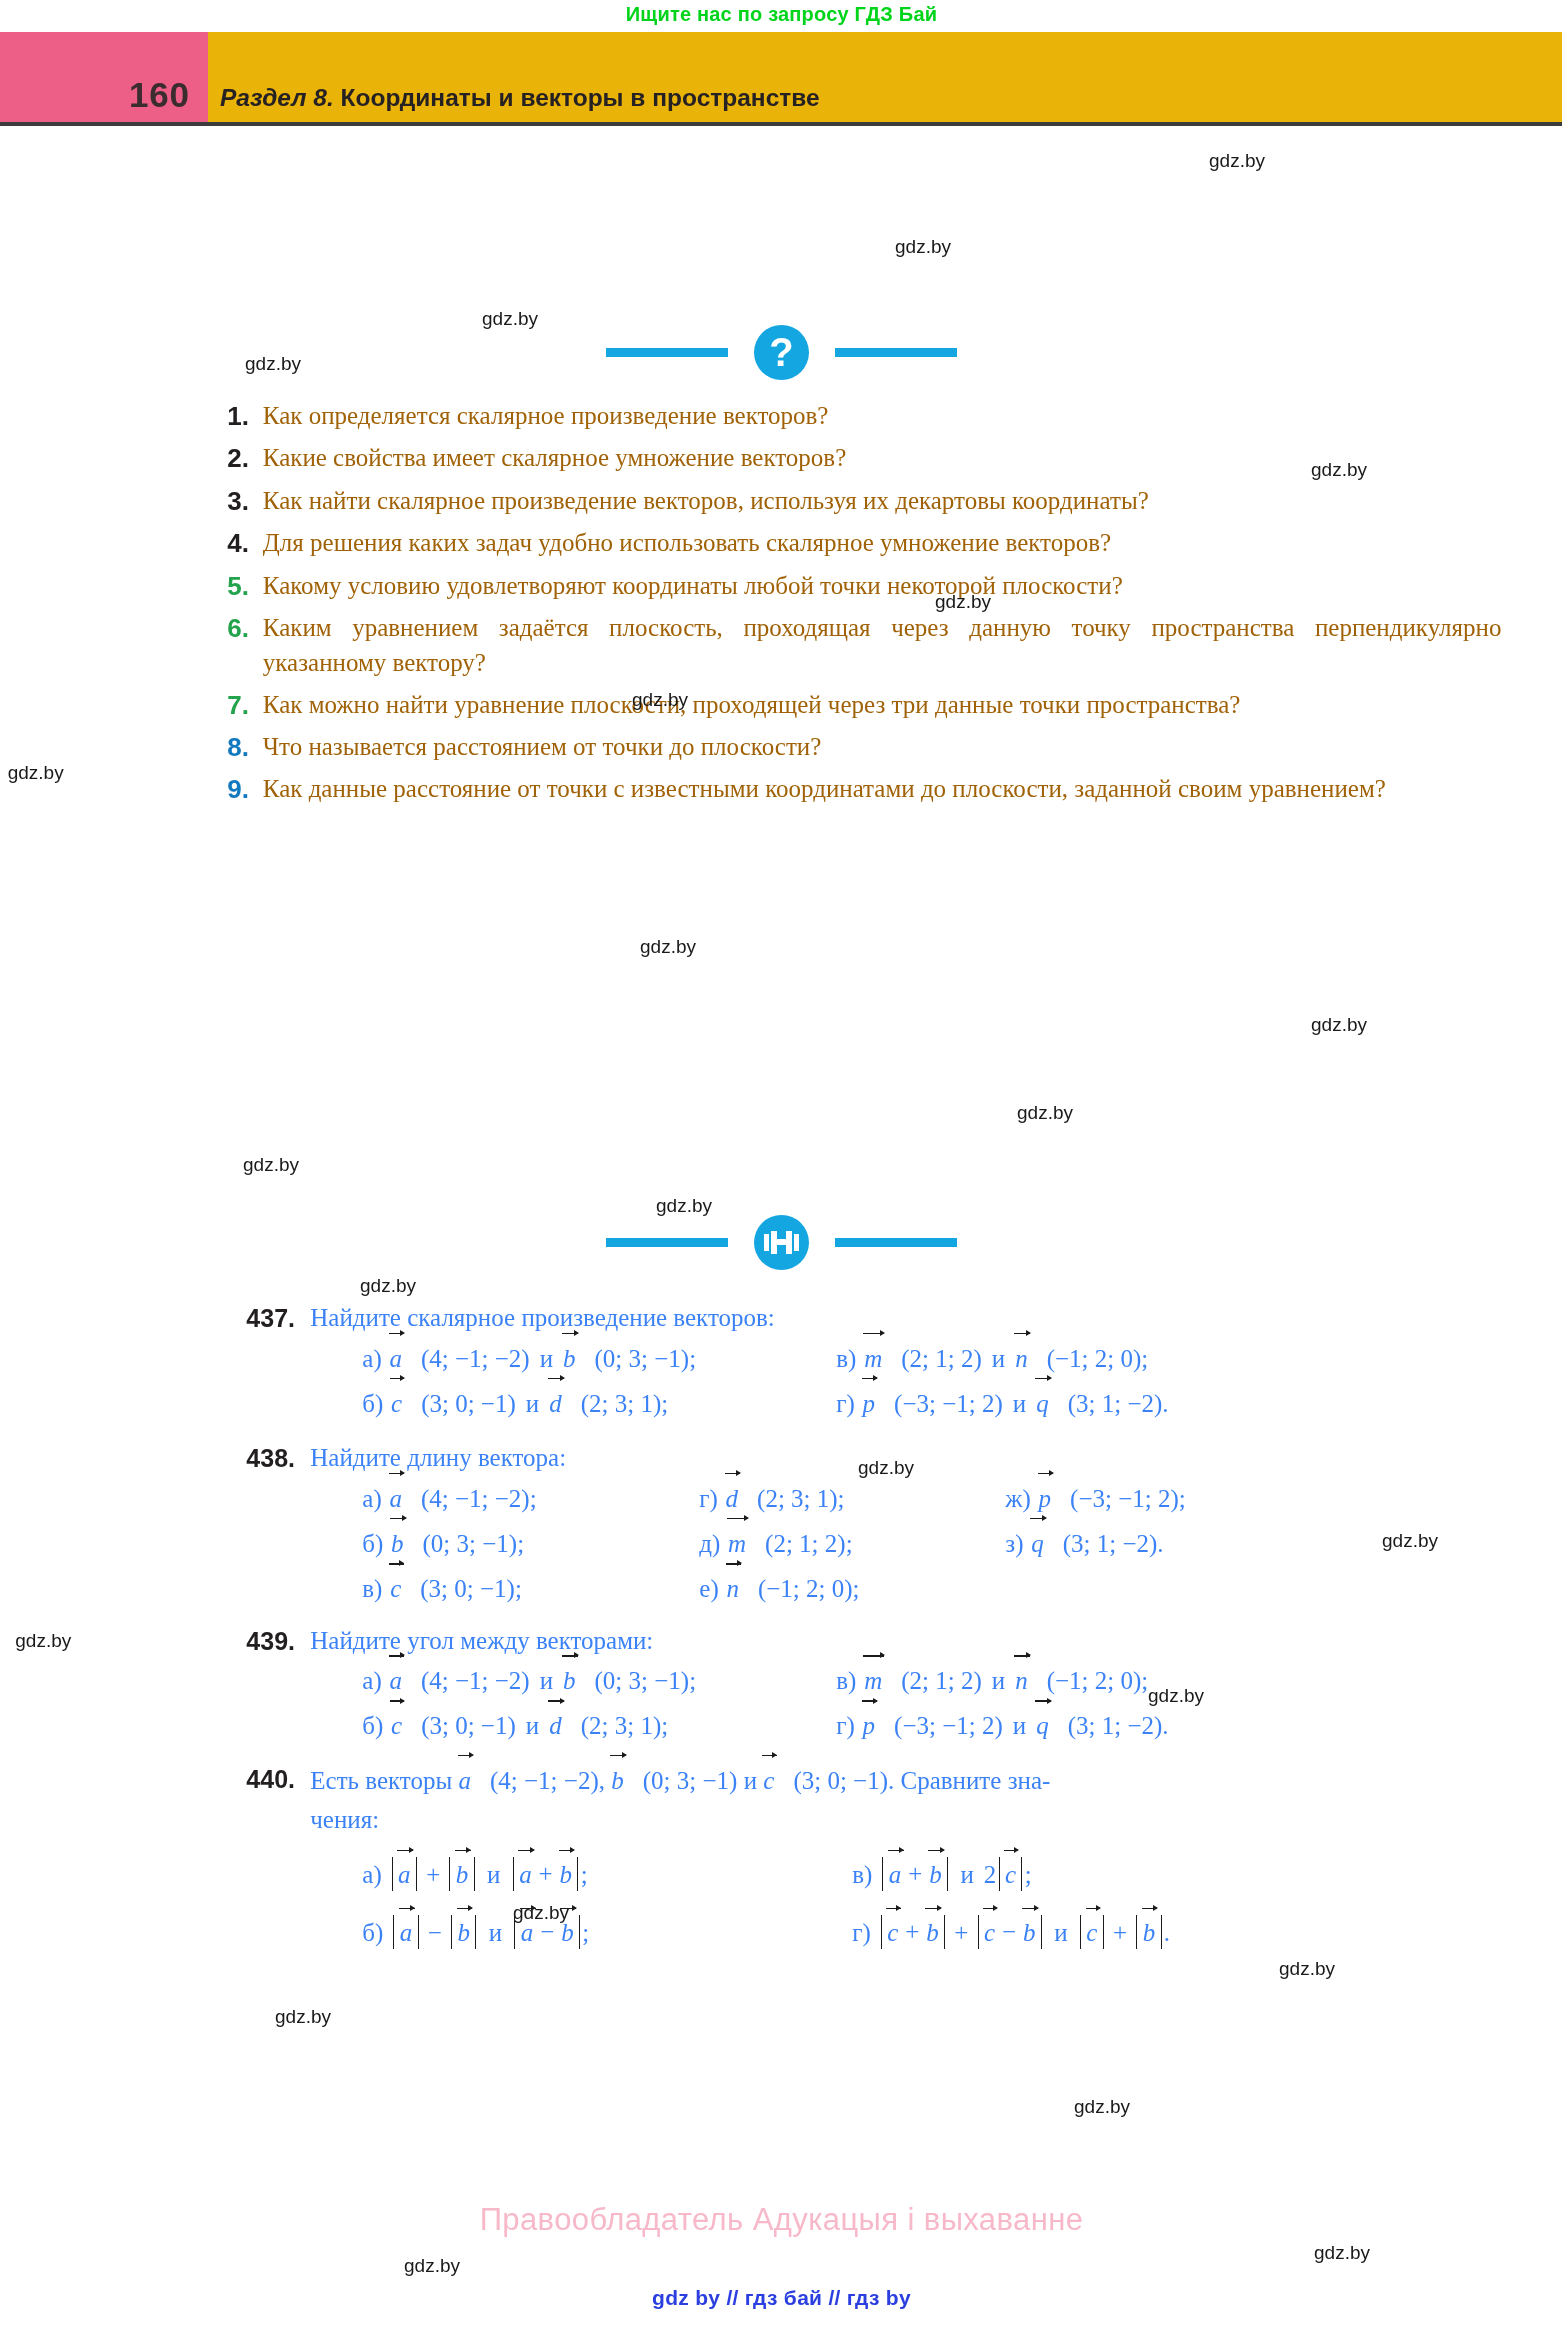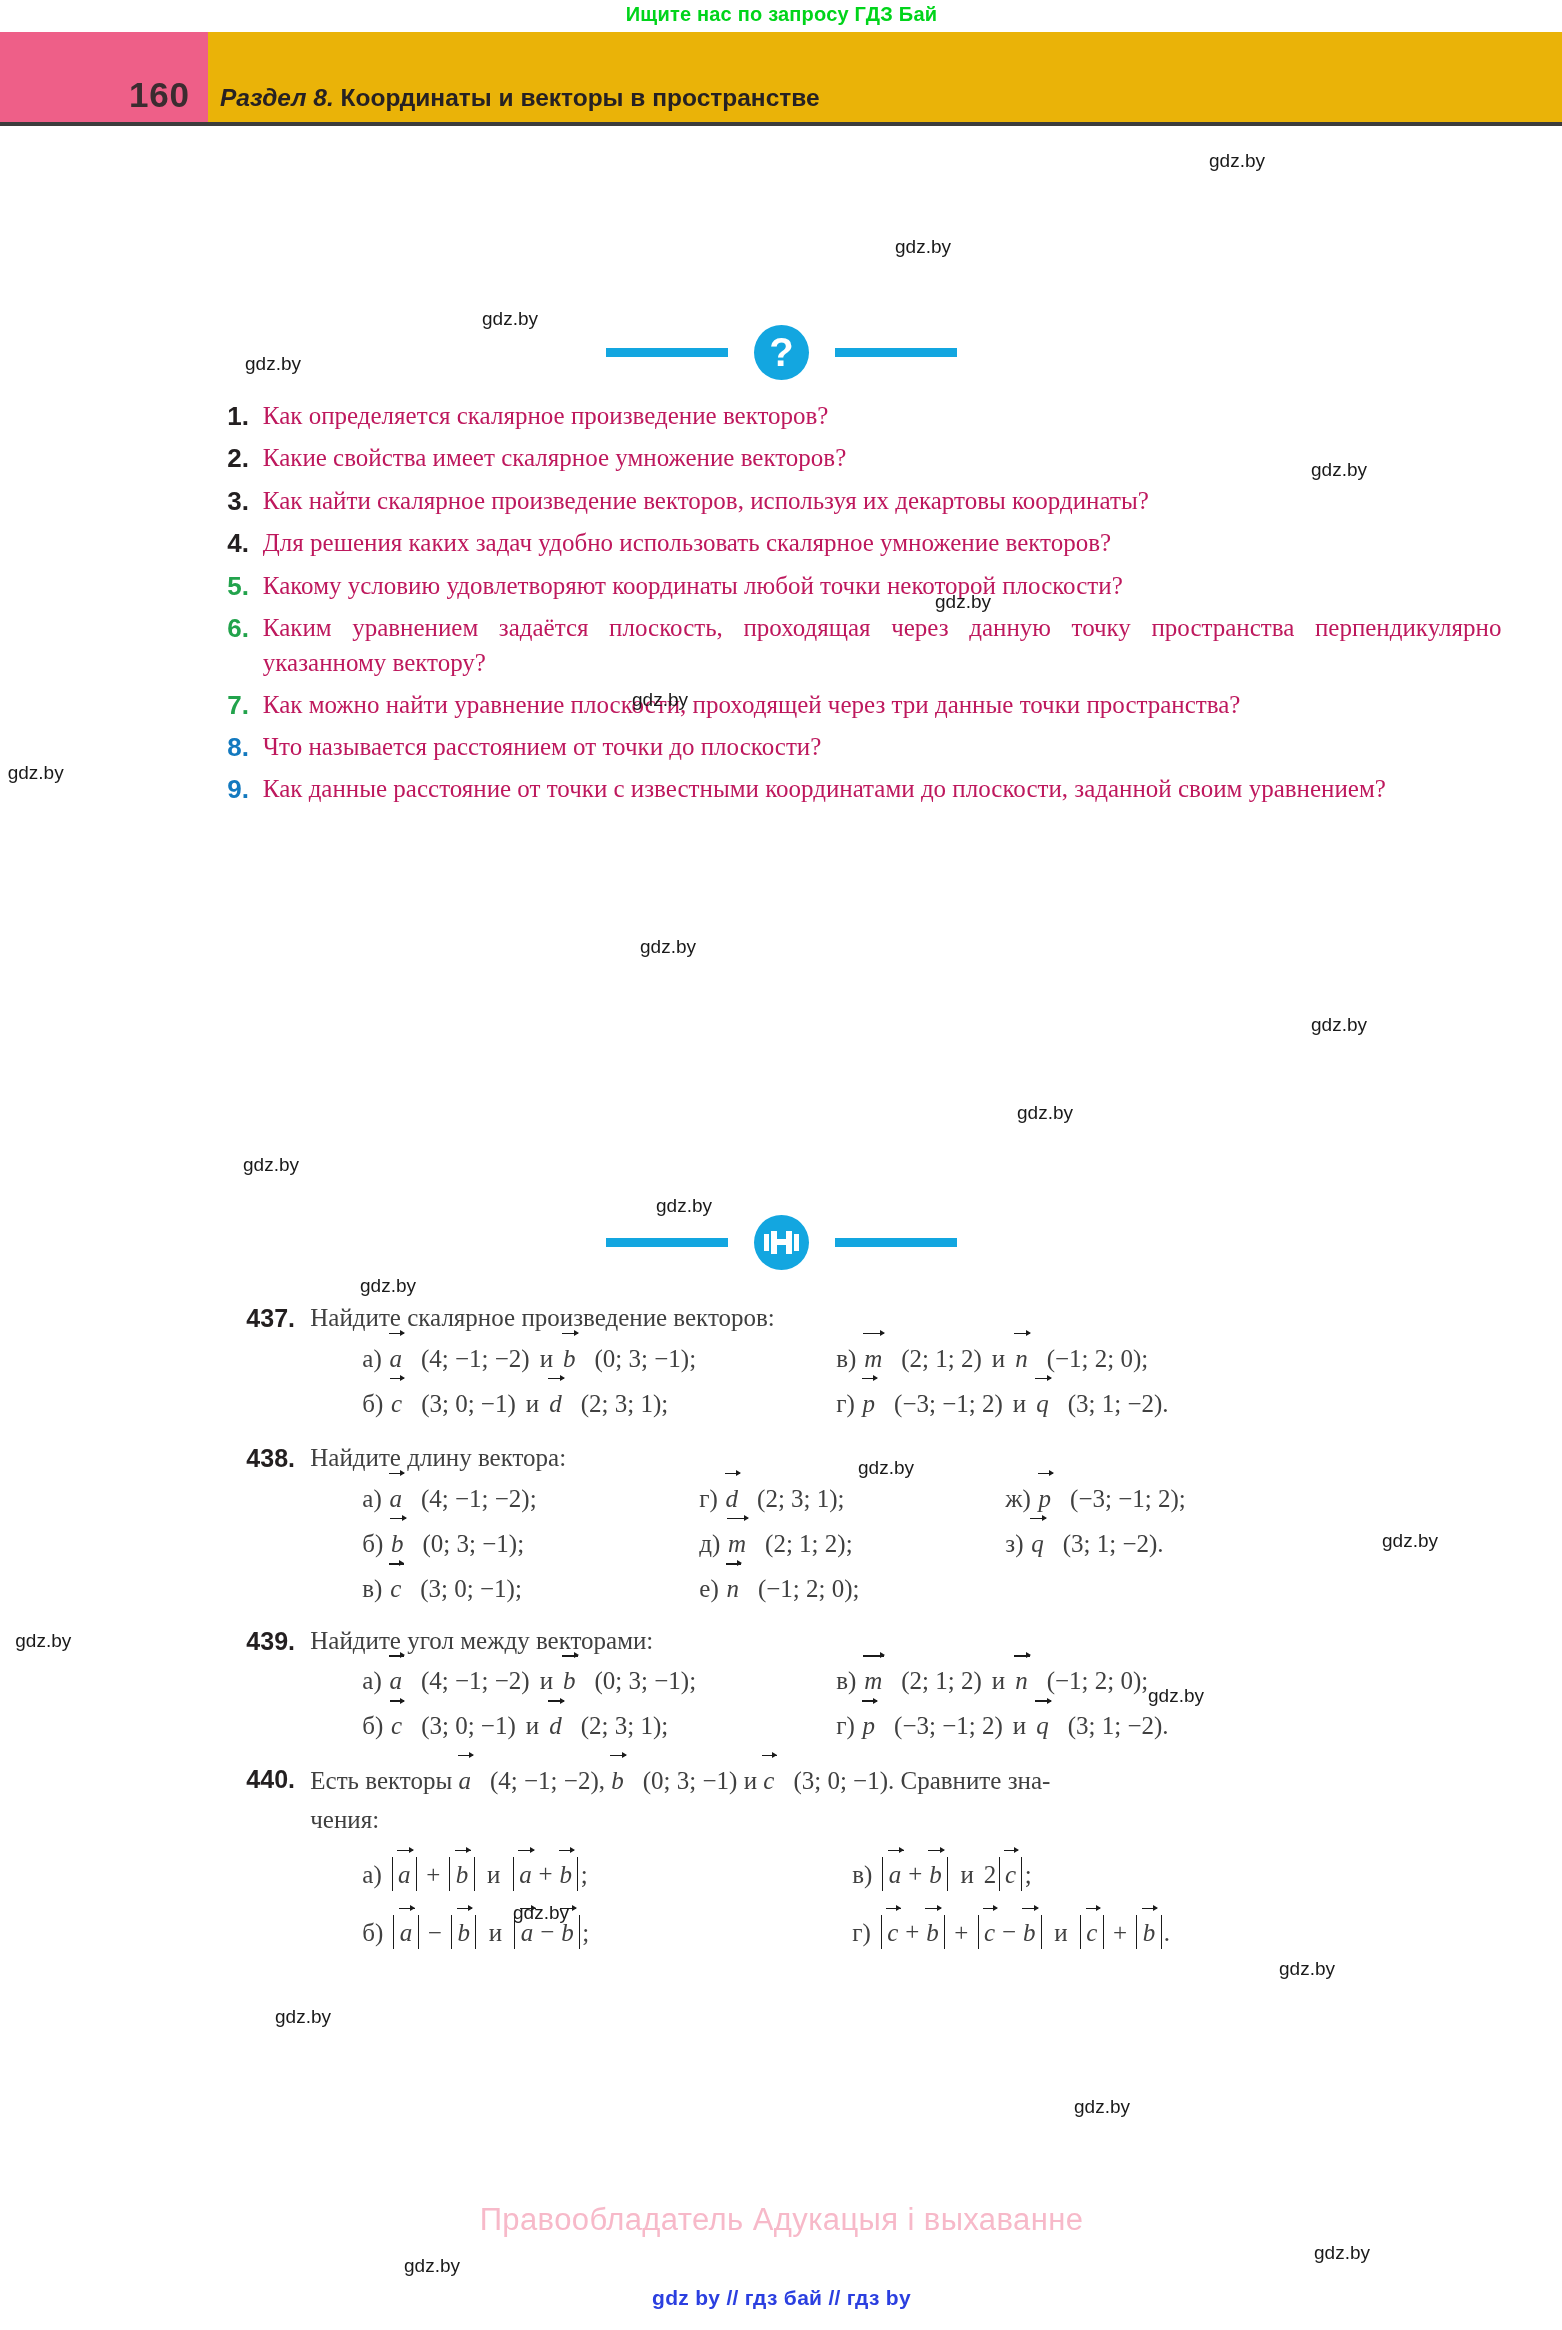--- a/index.html
+++ b/index.html
@@ -160,7 +160,7 @@
     font-family: "Liberation Serif", serif;
     font-size: 25px;
     line-height: 1.40;
-    color: #be185d;
+    color: #a16207;
     text-align: justify;
     text-justify: inter-word;
     padding-right: 4.6px;

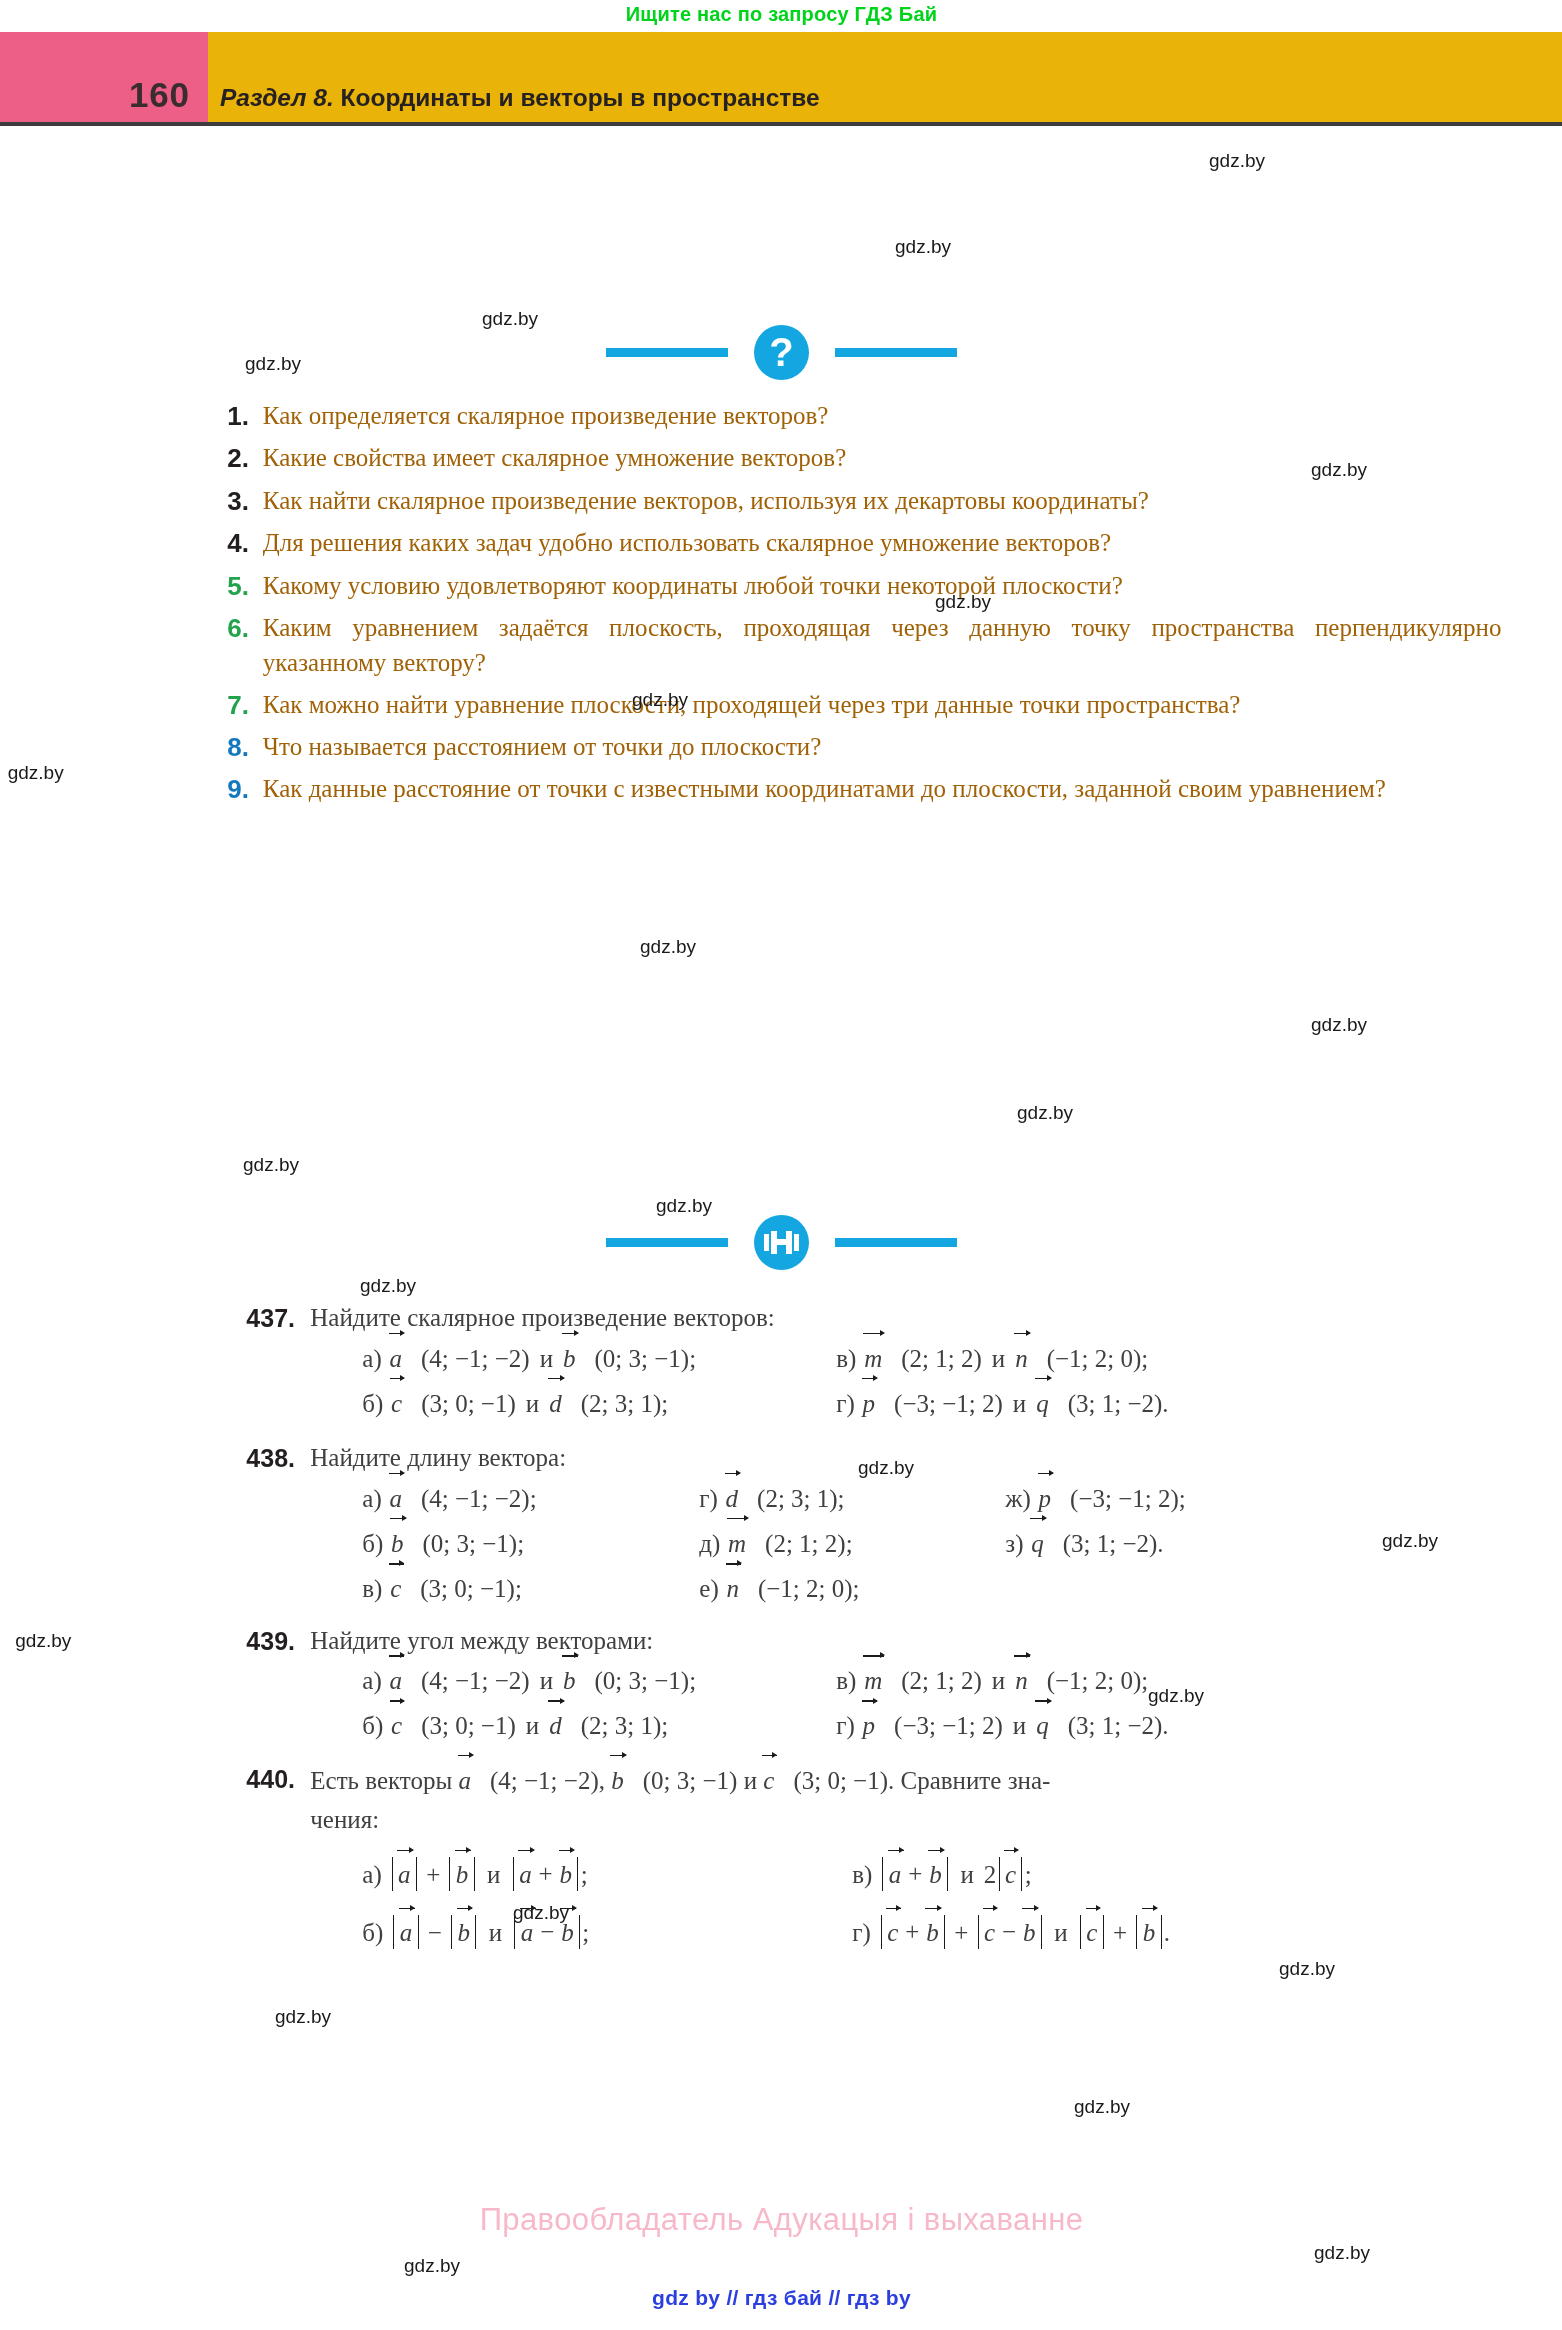--- a/index.html
+++ b/index.html
@@ -196,7 +196,7 @@
     font-family: "Liberation Serif", serif;
     font-size: 25px;
     line-height: 1.38;
-    color: #404040;
+    color: #3b82f6;
   }
   .exbody .prompt { display: block; margin-bottom: 4.6px; }
   .exbody .cont   { display: block; }

